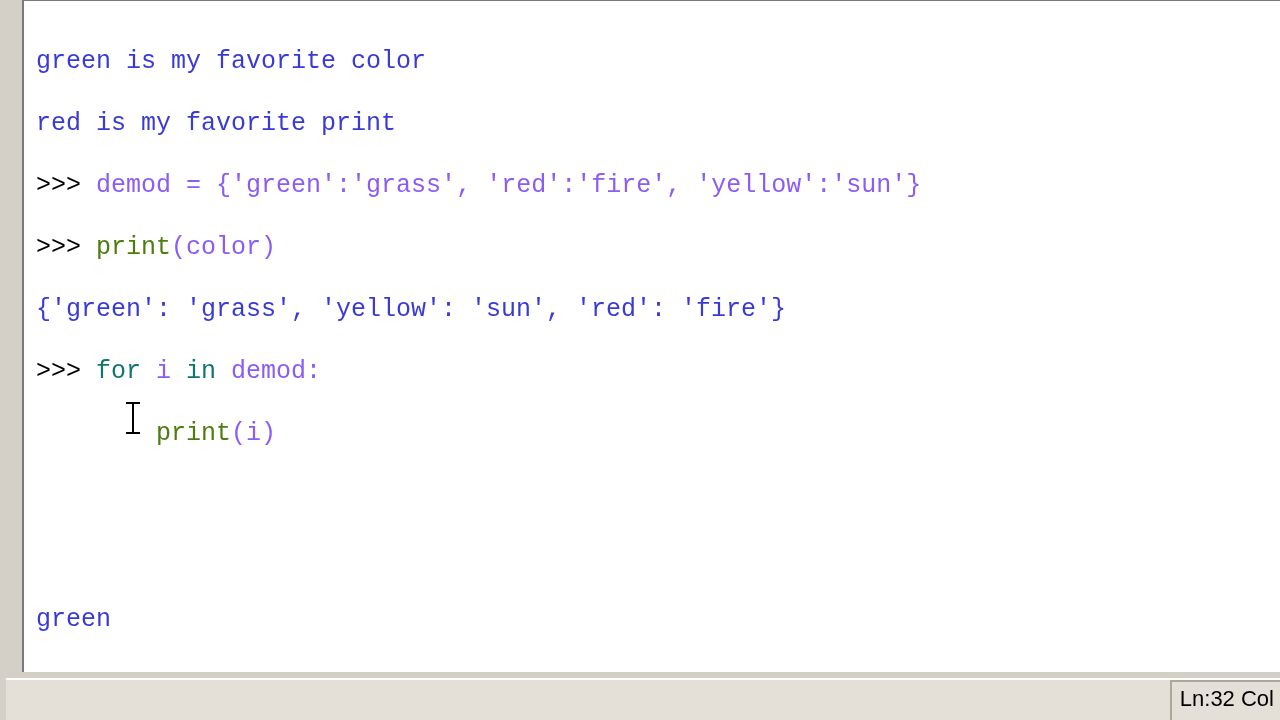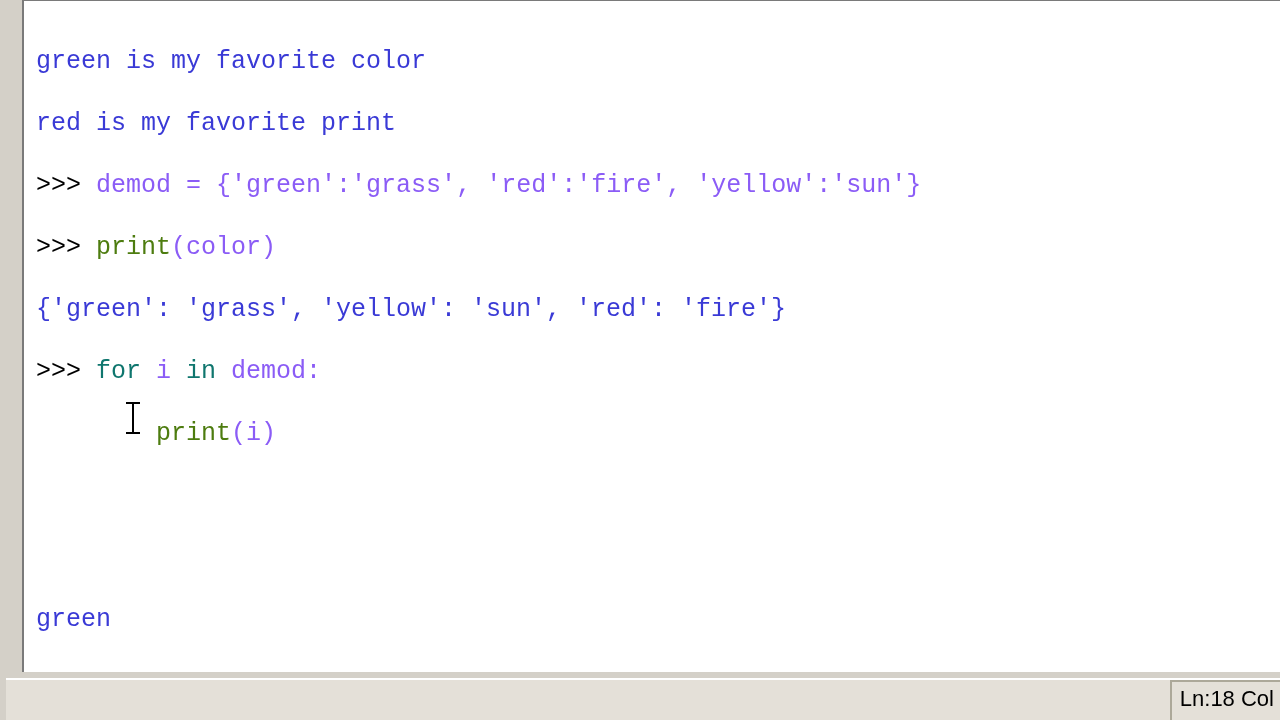--- a/index.html
+++ b/index.html
@@ -106,7 +106,7 @@
 
 <div class="statusbar">
   <div class="status-cell">
-    <span>Ln: </span><span>18</span>&nbsp;<span>Col</span>
+    <span>Ln: </span><span>32</span>&nbsp;<span>Col</span>
   </div>
 </div>
 

